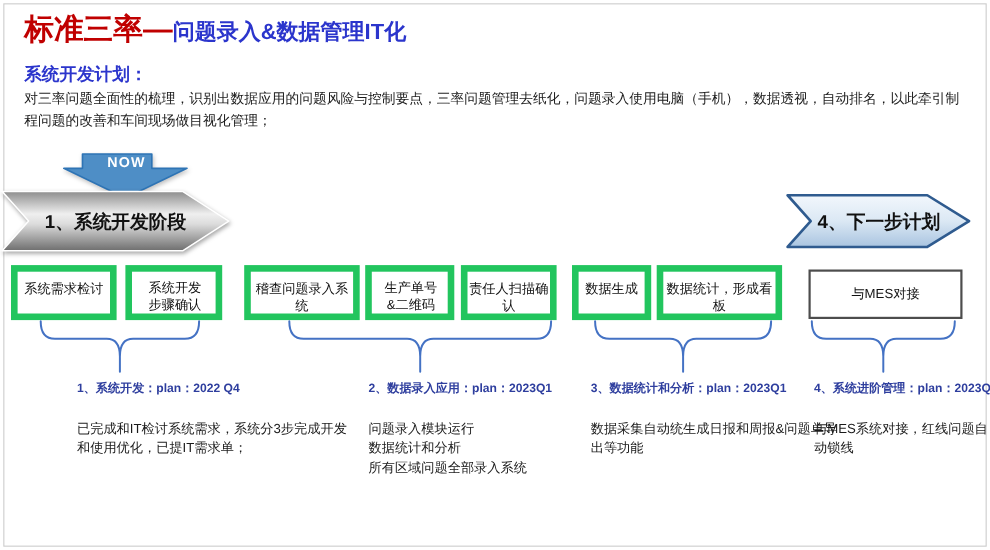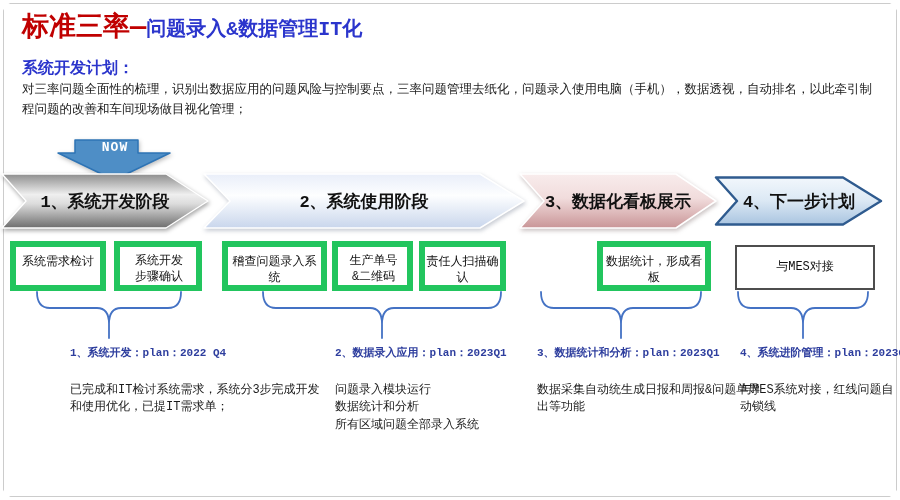--- a/index.html
+++ b/index.html
@@ -4,7 +4,7 @@
 <style>
   html,body{margin:0;padding:0;background:#fff;}
   .slide{position:relative;width:900px;height:500px;background:#ffffff;overflow:hidden;
-         font-family:Liberation Mono, monospace;border-radius:21px;}
+         font-family:Liberation Sans, sans-serif;}
   .frame{position:absolute;inset:3px;border:1px solid #cccccc;pointer-events:none;}
 
   .title{position:absolute;left:22px;top:8px;white-space:nowrap;}

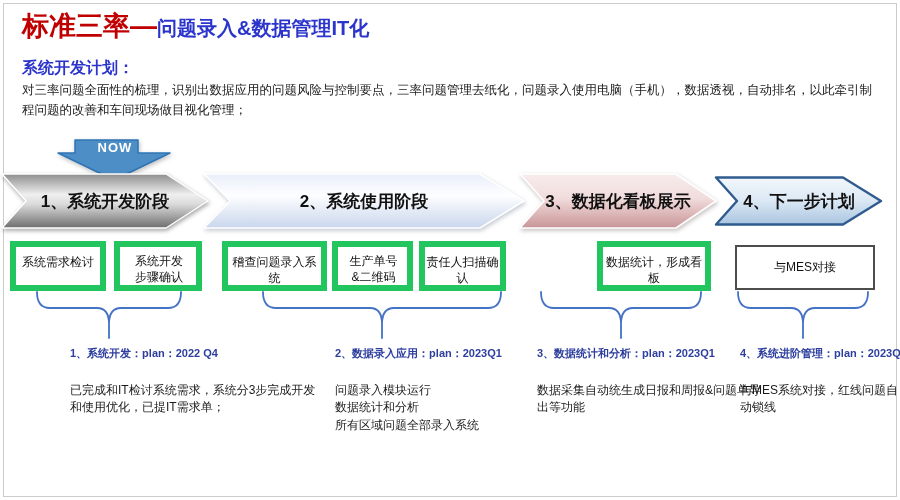--- a/index.html
+++ b/index.html
@@ -97,12 +97,6 @@
     </svg>
     <div class="alabel">1、系统开发阶段</div>
   </div>
-  <div class="arrow a2">
-    <svg viewBox="0 0 320 54">
-      <polygon points="0,0 276,0 320,27 276,54 0,54 26,27" fill="url(#gBlue2)" stroke="#ffffff" stroke-width="1.6" stroke-linejoin="round"></polygon>
-    </svg>
-    <div class="alabel">2、系统使用阶段</div>
-  </div>
   <div class="arrow a3">
     <svg viewBox="0 0 196 54">
       <polygon points="0,0 156,0 196,27 156,54 0,54 24,27" fill="url(#gPink)" stroke="#ffffff" stroke-width="1.6" stroke-linejoin="round"></polygon>

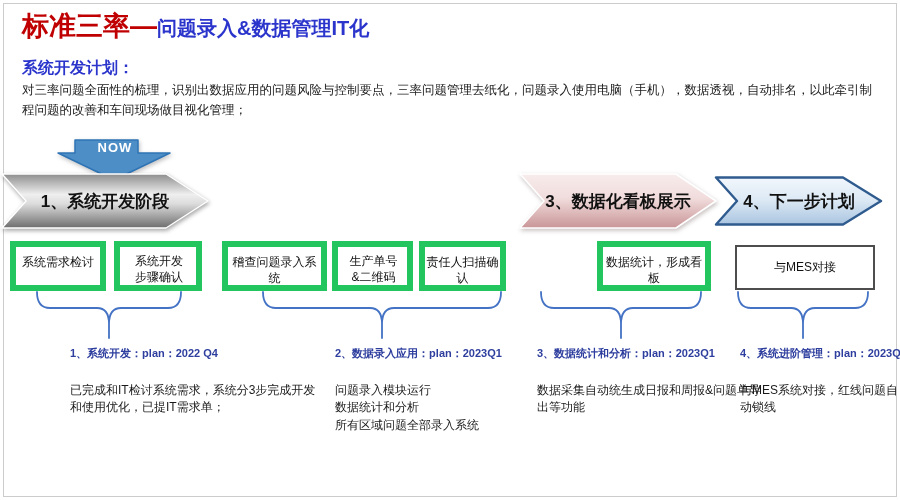--- a/index.html
+++ b/index.html
@@ -97,12 +97,6 @@
     </svg>
     <div class="alabel">1、系统开发阶段</div>
   </div>
-  <div class="arrow a3">
-    <svg viewBox="0 0 196 54">
-      <polygon points="0,0 156,0 196,27 156,54 0,54 24,27" fill="url(#gPink)" stroke="#ffffff" stroke-width="1.6" stroke-linejoin="round"></polygon>
-    </svg>
-    <div class="alabel">3、数据化看板展示</div>
-  </div>
   <div class="arrow a4">
     <svg viewBox="0 0 170 50">
       <polygon points="2,1.5 129,1.5 167,25 129,48.5 2,48.5 23,25" fill="url(#gBlue4)" stroke="#2F5B8F" stroke-width="2.4" stroke-linejoin="round"></polygon>

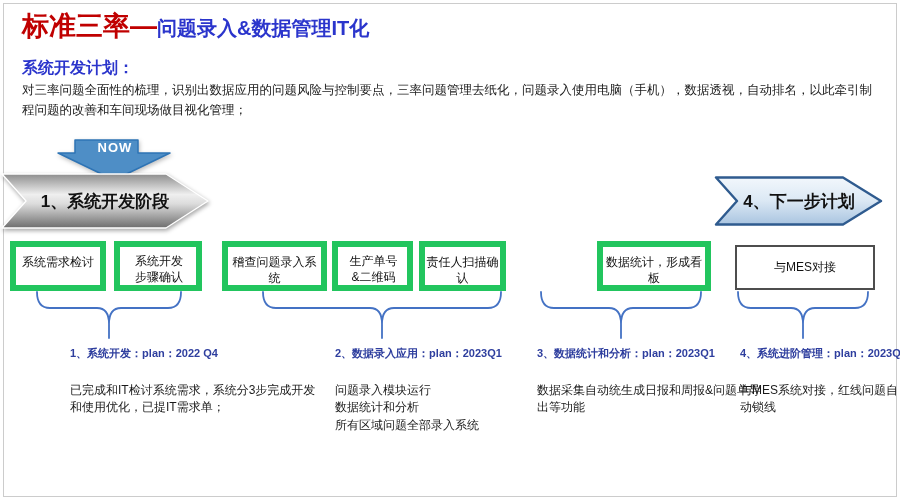--- a/index.html
+++ b/index.html
@@ -109,6 +109,7 @@
   <div class="pbox" style="left:222px;width:105px;">稽查问题录入系统</div>
   <div class="pbox wrap" style="left:332px;width:81px;">生产单号&amp;二维码</div>
   <div class="pbox" style="left:419px;width:87px;">责任人扫描确认</div>
+  <div class="pbox" style="left:520px;width:72px;">数据生成</div>
   <div class="pbox" style="left:597px;width:114px;text-align:center;">数据统计，形成看板</div>
   <div class="pbox mes" style="left:735px;width:140px;">与MES对接</div>
 

